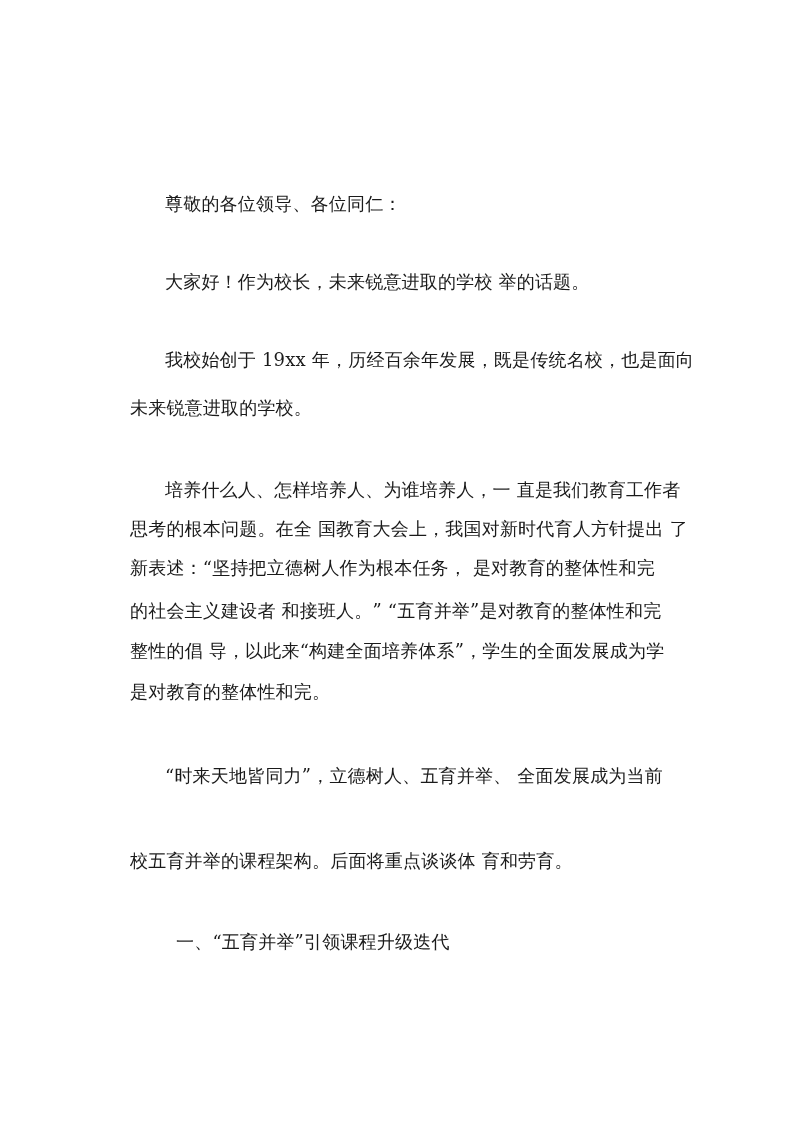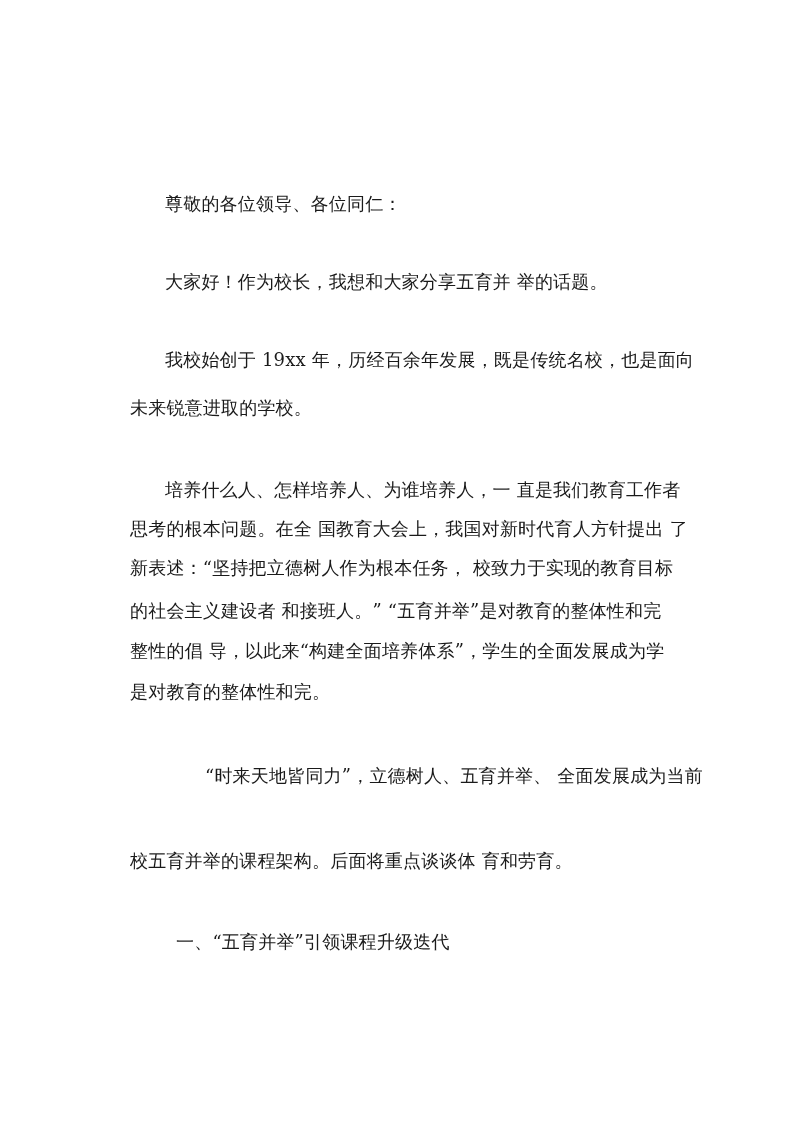--- a/index.html
+++ b/index.html
@@ -13,7 +13,7 @@
 
 <div class="page">
   <div class="line" style="left:152px; top:193px;">尊敬的各位领导、各位同仁：</div>
-  <div class="line" style="left:152px; top:271px;">大家好！作为校长，我想和大家分享五育并 举的话题。</div>
+  <div class="line" style="left:152px; top:271px;">大家好！作为校长，未来锐意进取的学校 举的话题。</div>
 
   <div class="line" style="left:152px; top:349px;">我校始创于 19xx 年，历经百余年发展，既是传统名校，也是面向</div>
   <div class="line" style="left:117px; top:397px;">未来锐意进取的学校。</div>

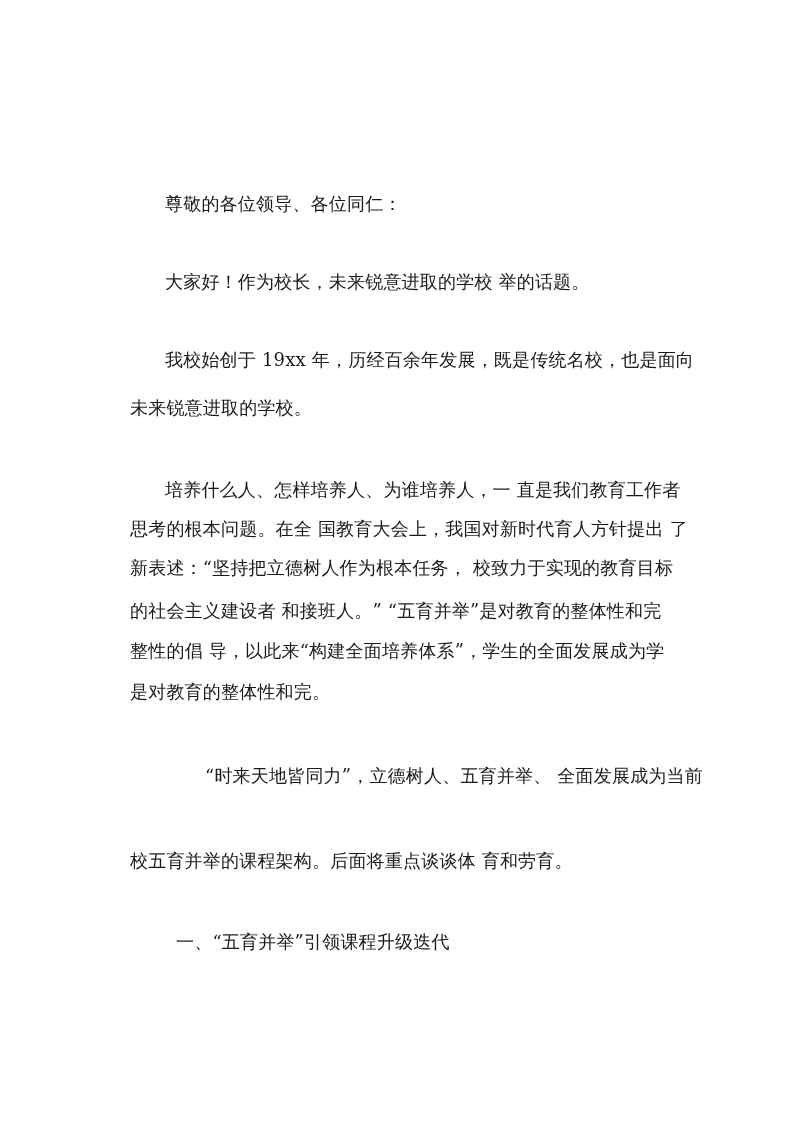--- a/index.html
+++ b/index.html
@@ -20,7 +20,7 @@
 
   <div class="line" style="left:152px; top:479px;">培养什么人、怎样培养人、为谁培养人，一 直是我们教育工作者</div>
   <div class="line" style="left:117px; top:518px;">思考的根本问题。在全 国教育大会上，我国对新时代育人方针提出 了</div>
-  <div class="line" style="left:117px; top:557px;">新表述：“坚持把立德树人作为根本任务， 校致力于实现的教育目标</div>
+  <div class="line" style="left:117px; top:557px;">新表述：“坚持把立德树人作为根本任务， 是对教育的整体性和完</div>
   <div class="line" style="left:117px; top:640px;">整性的倡 导，以此来“构建全面培养体系”，学生的全面发展成为学</div>
   <div class="line" style="left:117px; top:600px;">的社会主义建设者 和接班人。” “五育并举”是对教育的整体性和完</div>
   <div class="line" style="left:117px; top:681px;">是对教育的整体性和完。</div>

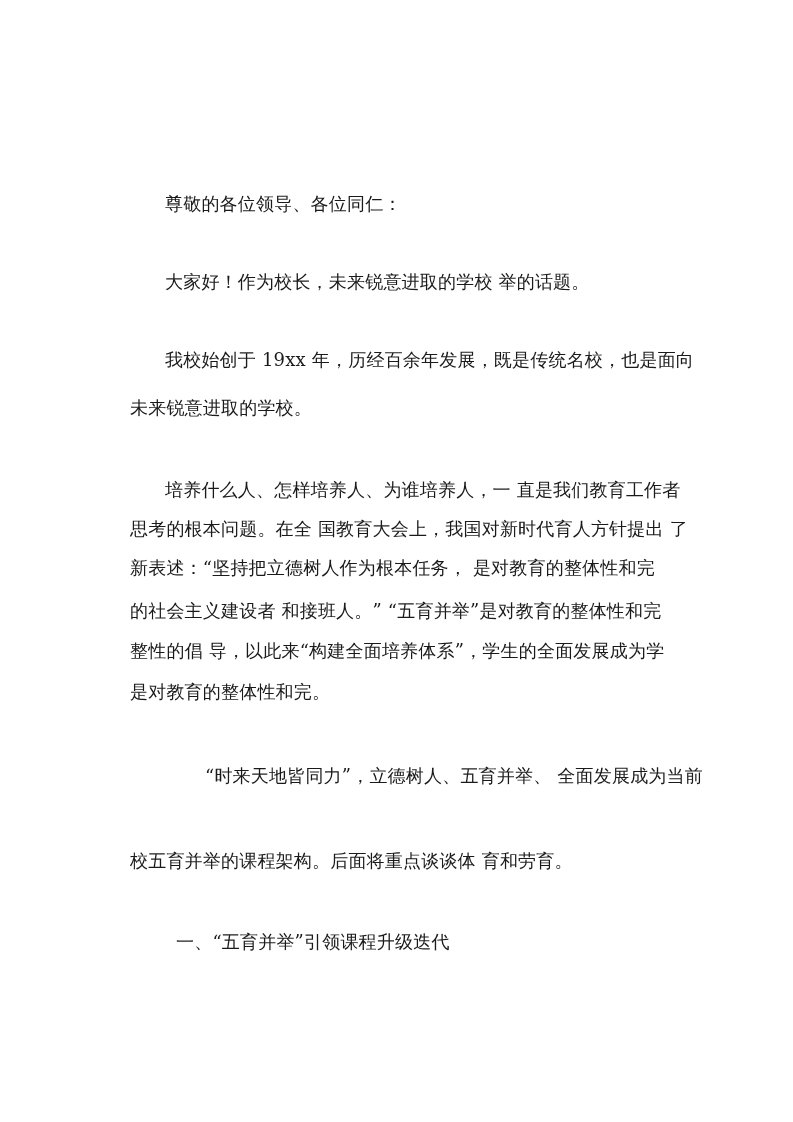--- a/index.html
+++ b/index.html
@@ -25,7 +25,7 @@
   <div class="line" style="left:117px; top:600px;">的社会主义建设者 和接班人。” “五育并举”是对教育的整体性和完</div>
   <div class="line" style="left:117px; top:681px;">是对教育的整体性和完。</div>
 
-  <div class="line" style="left:152px; top:765px;margin-left:40px;">“时来天地皆同力”，立德树人、五育并举、 全面发展成为当前</div>
+  <div class="line" style="left:152px; top:765px;">“时来天地皆同力”，立德树人、五育并举、 全面发展成为当前</div>
   <div class="line" style="left:117px; top:850px;">校五育并举的课程架构。后面将重点谈谈体 育和劳育。</div>
 
   <div class="line" style="left:163px; top:931px;">一、“五育并举”引领课程升级迭代</div>

